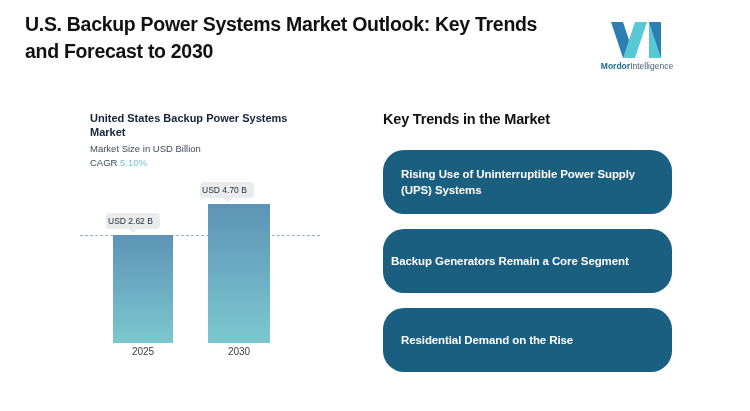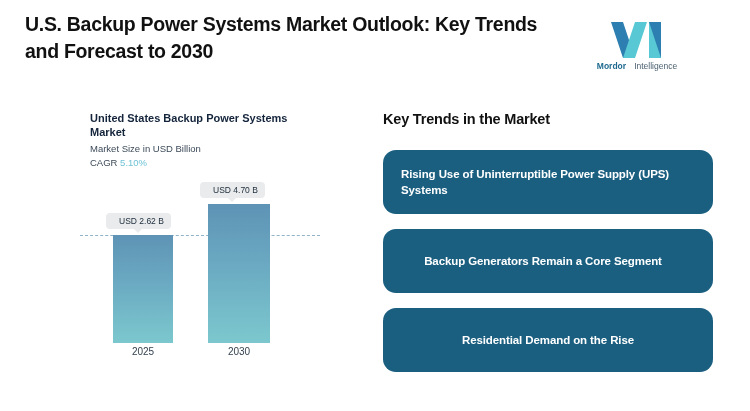--- a/index.html
+++ b/index.html
@@ -44,7 +44,7 @@
     white-space:nowrap;
   }
   .brand-wordmark .wm-a { color:#1F6A90; font-weight:bold; }
-  .brand-wordmark .wm-b { color:#4C6171; font-weight:normal;padding-left:8px; }
+  .brand-wordmark .wm-b { color:#4C6171; font-weight:normal; }
 
   
   .chart-panel {

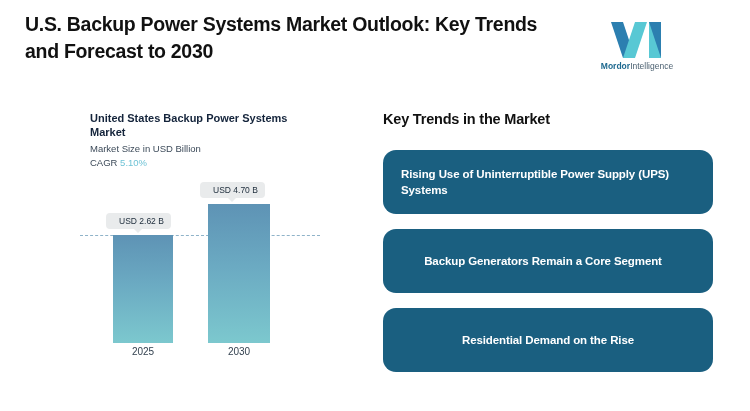--- a/index.html
+++ b/index.html
@@ -172,9 +172,9 @@
   .trend-card {
     position:absolute;
     left:0;
-    width:330px;
+    width:289px;
     background:#1A5F80;
-    border-radius:13px;
+    border-radius:21px;
     color:#ffffff;
     font-size:11.5px;
     font-weight:bold;
@@ -183,7 +183,6 @@
     padding:0 18px;
     display:flex;
     align-items:center;
-    justify-content:center;
   }
   .trend-card-0 { top:47px;  height:64px; }
   .trend-card-1 { top:126px; height:64px;padding-left:8px; }

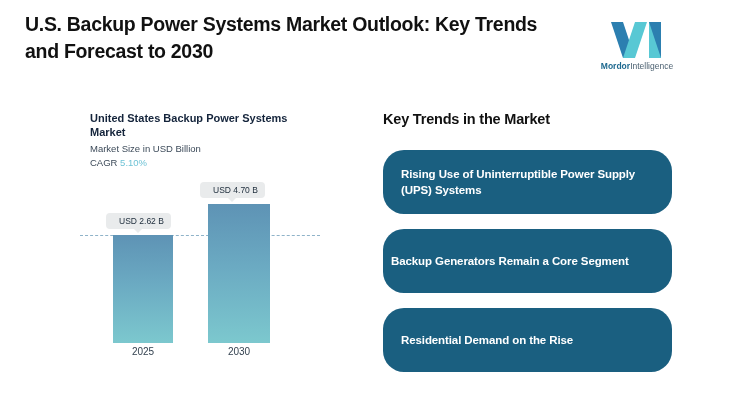--- a/index.html
+++ b/index.html
@@ -102,7 +102,7 @@
     position:absolute;
     background:#E9EBEC;
     border-radius:4px;
-    padding:3px 7px 3px 13px;
+    padding:3px 7px 3px 2px;
     font-size:8.5px;
     color:#1C2B3A;
     white-space:nowrap;

